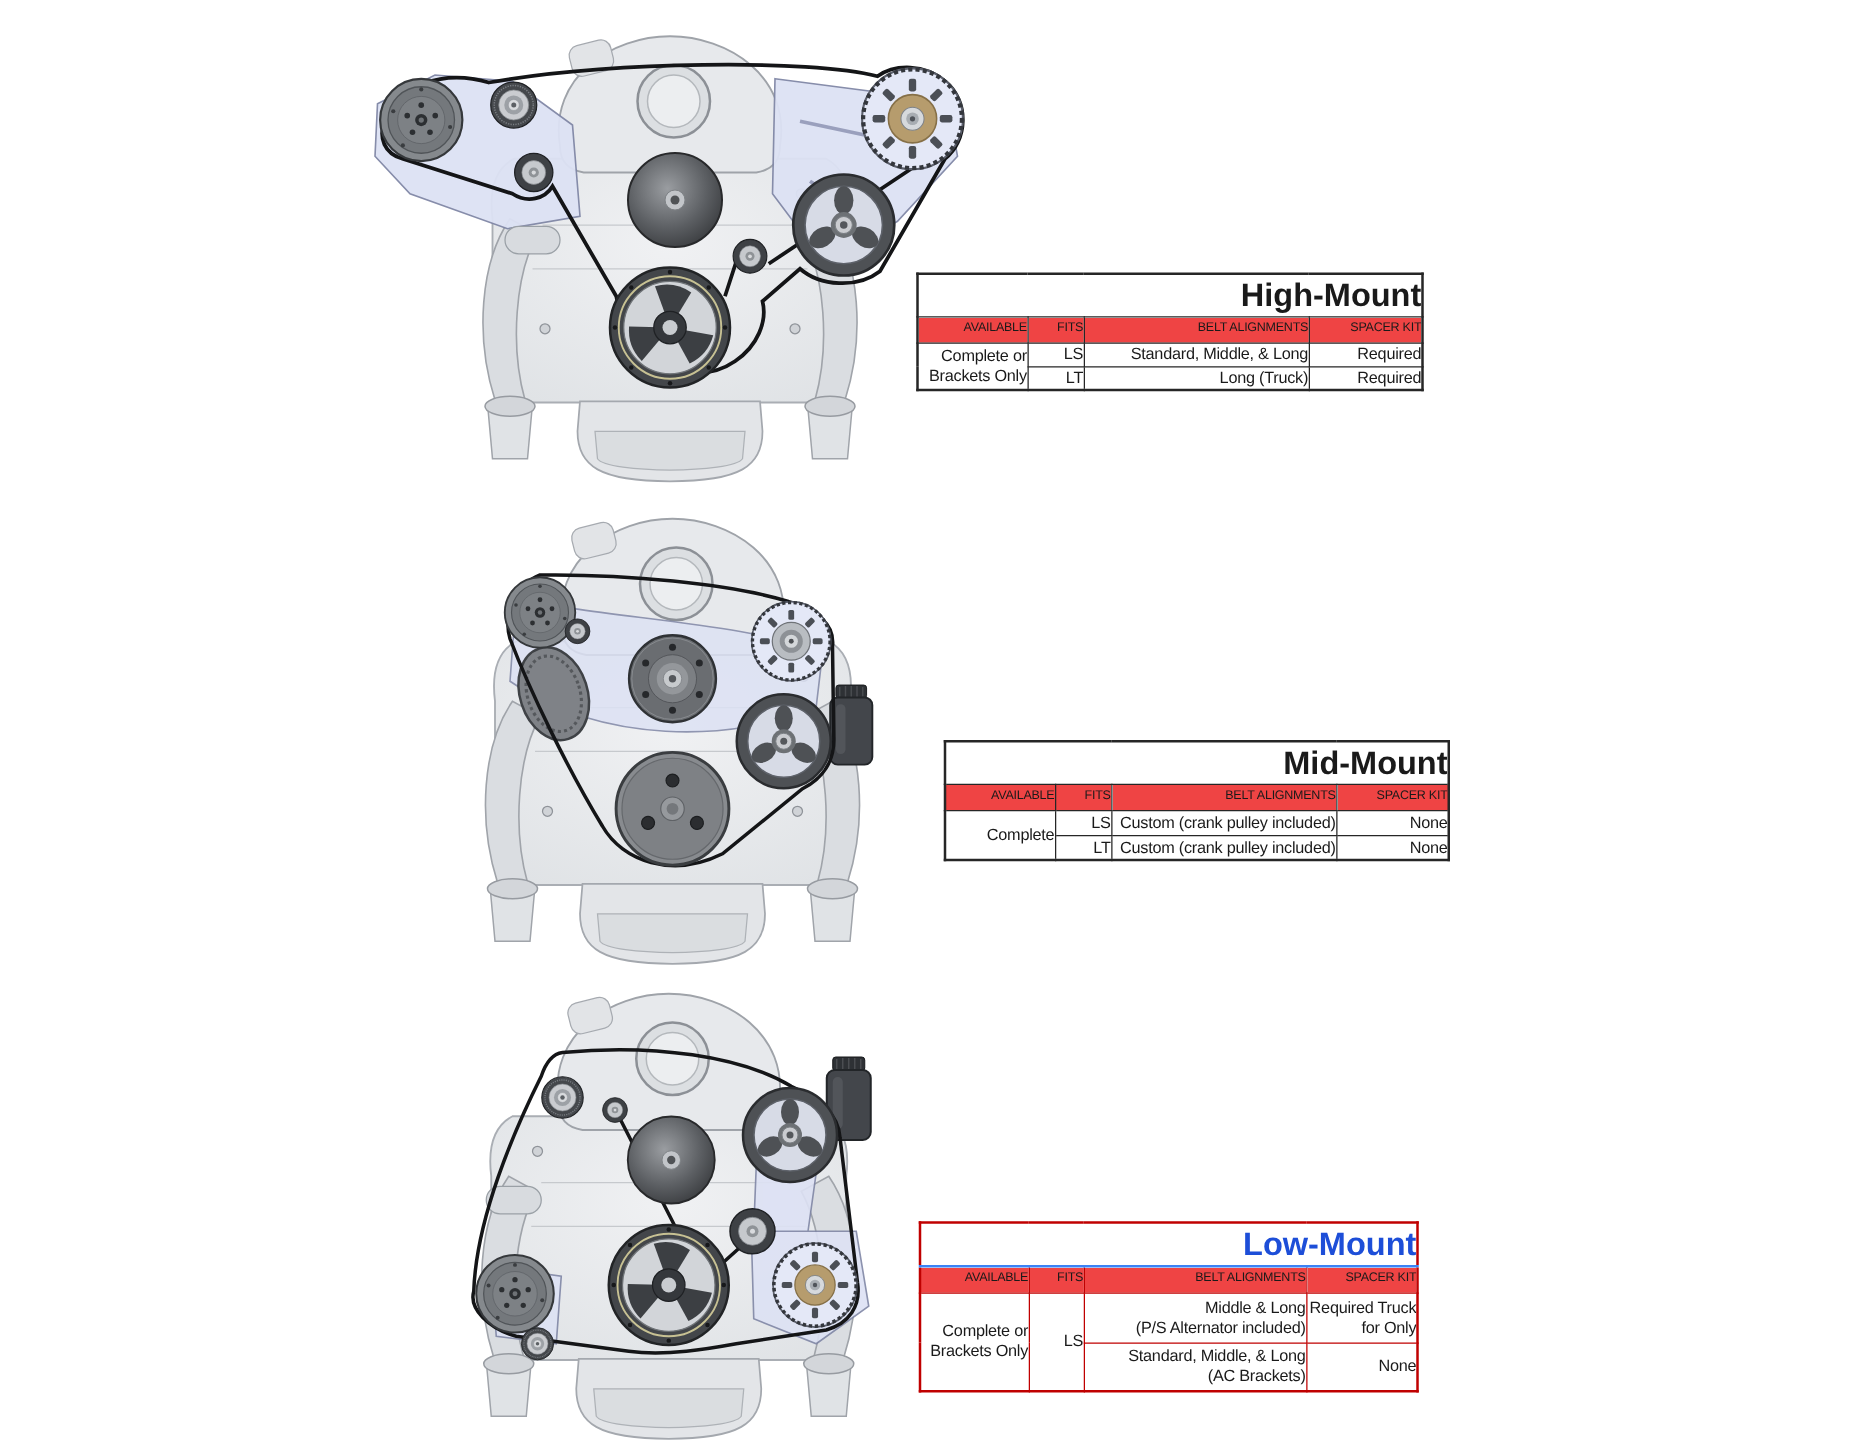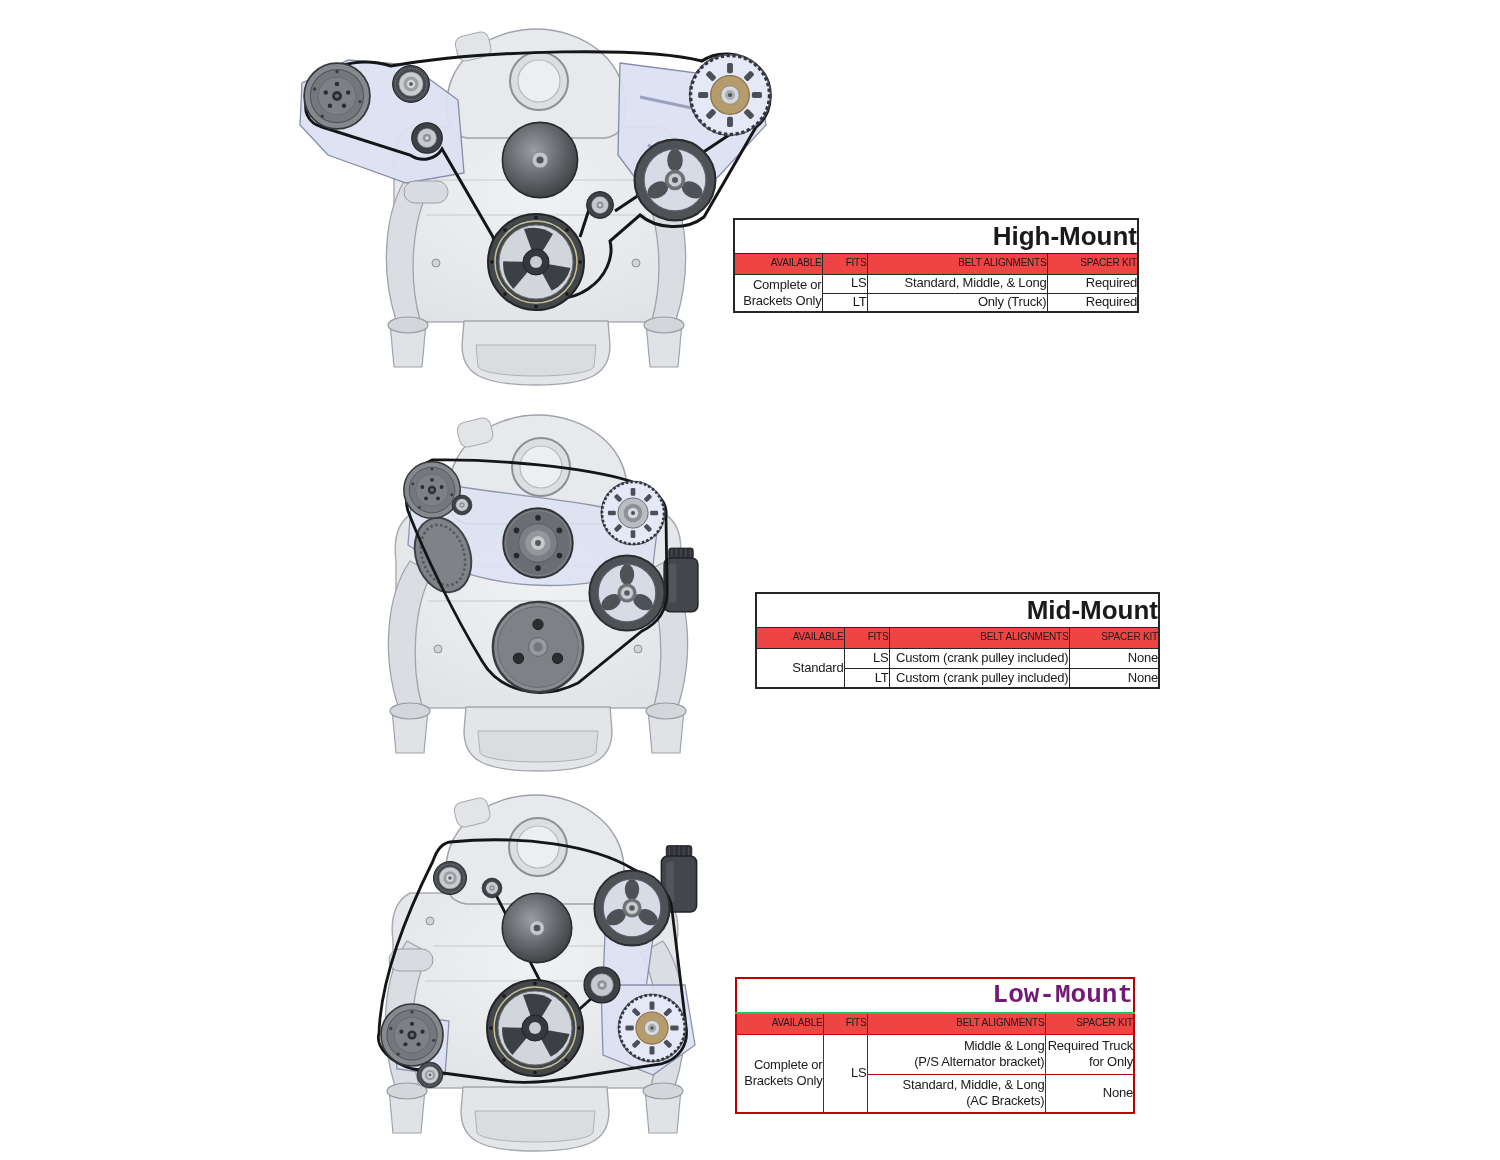--- a/index.html
+++ b/index.html
@@ -303,7 +303,7 @@
   </tr>
   <tr style="height:19px">
     <td>LT</td>
-    <td>Only (Truck)</td>
+    <td>Long (Truck)</td>
     <td>Required</td>
   </tr>
 </tbody>

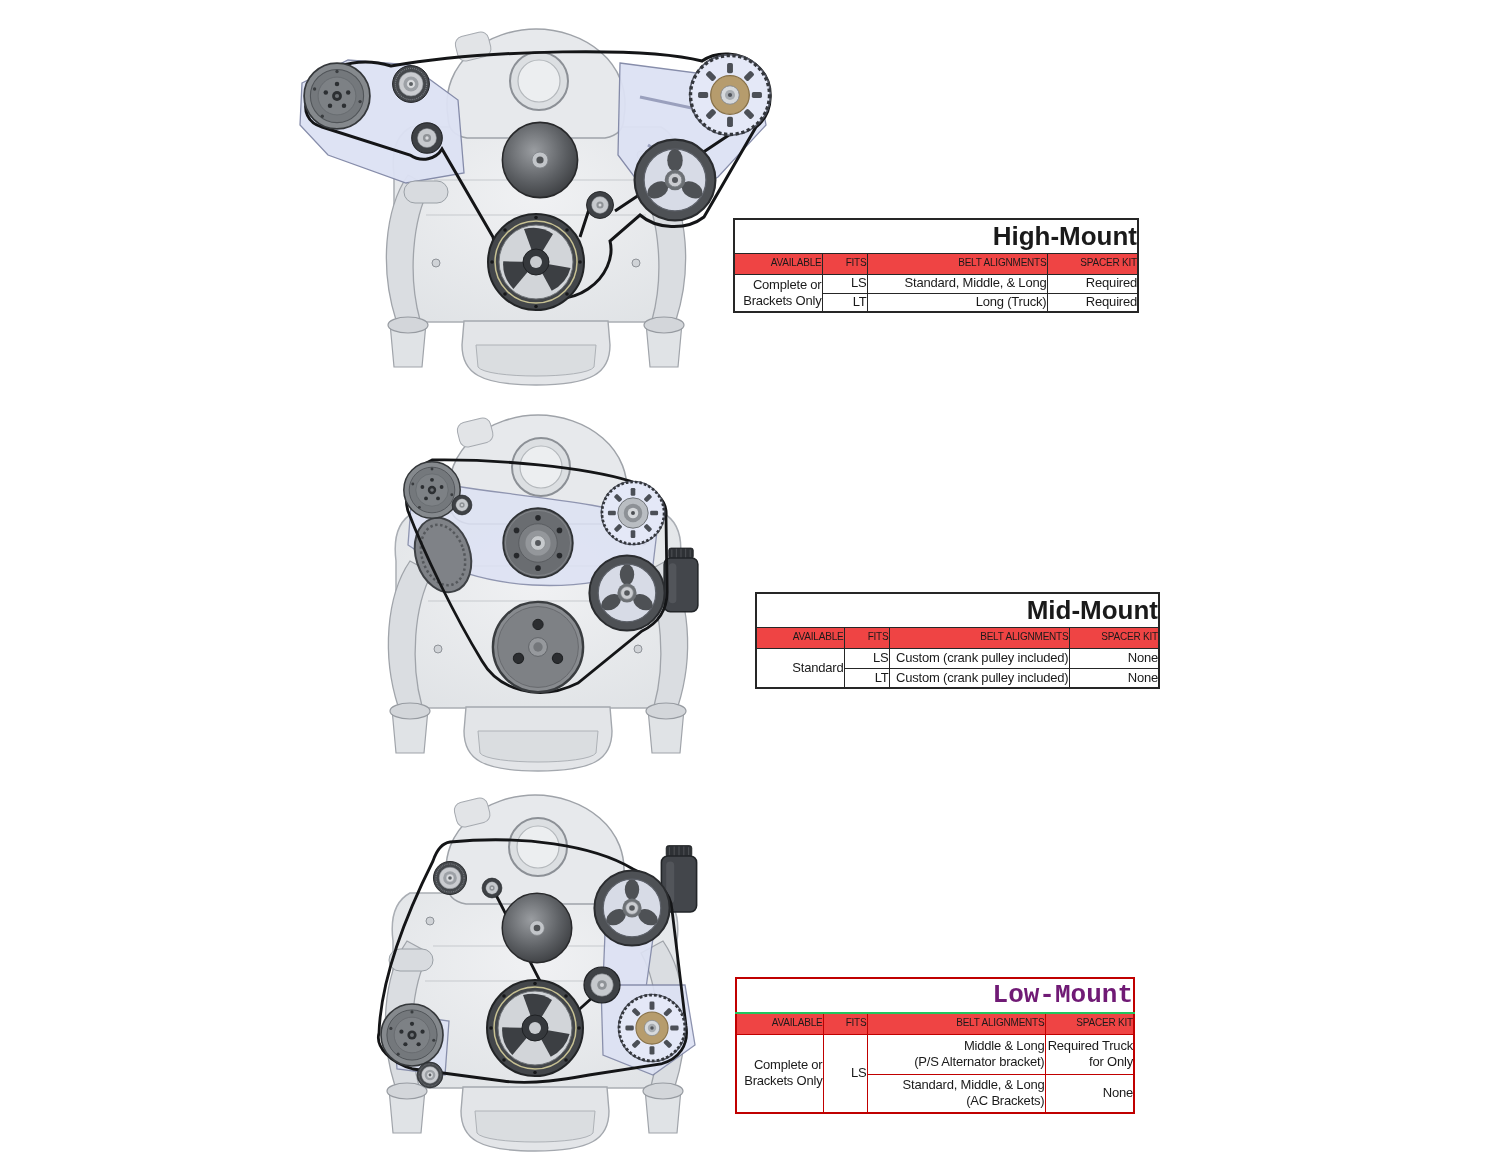--- a/index.html
+++ b/index.html
@@ -327,7 +327,7 @@
     <td>SPACER KIT</td>
   </tr>
   <tr style="height:20px">
-    <td rowspan="2" class="wrap">Standard</td>
+    <td rowspan="2" class="wrap">Complete</td>
     <td>LS</td>
     <td>Custom (crank pulley included)</td>
     <td>None</td>

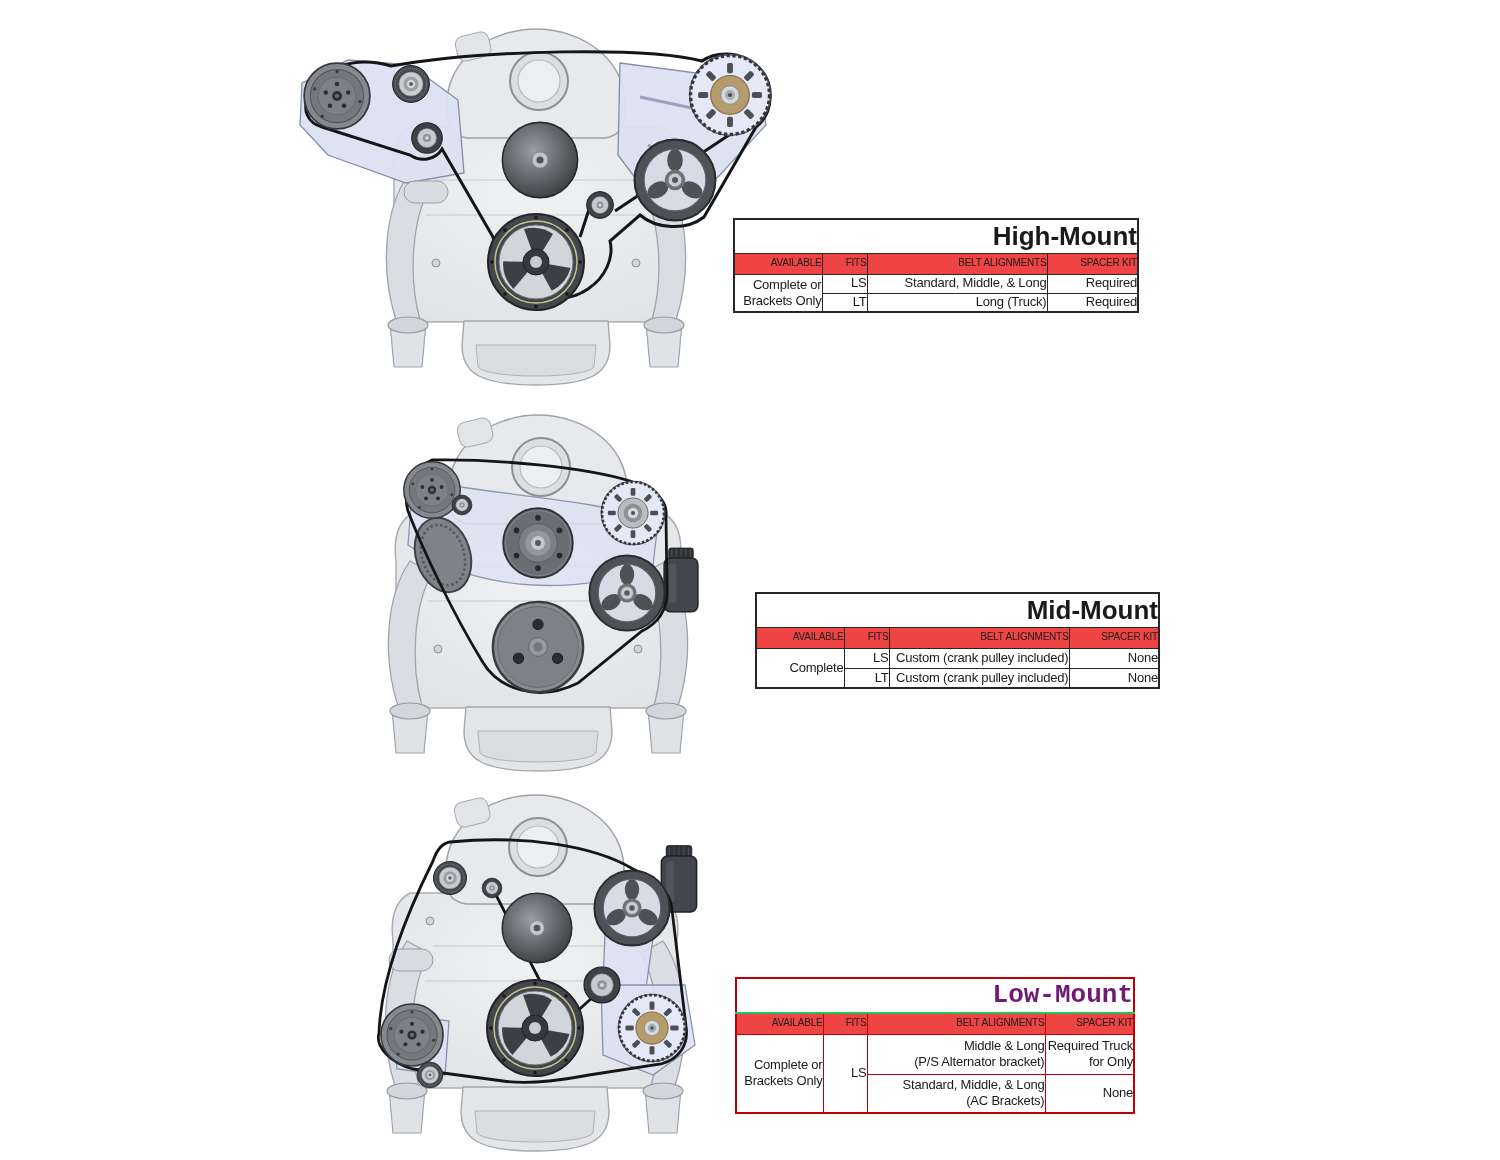--- a/index.html
+++ b/index.html
@@ -28,7 +28,7 @@
   table.spec.dark{border:2px solid #262626;}
   table.spec.red{border:2px solid #C00000;}
   table.spec.red td{border-color:#C00000;}
-  table.spec.red tr.title-row td{color:#701a75;border-bottom:2px solid #22c55e;font-family:Liberation Mono, monospace;}
+  table.spec.red tr.title-row td{color:#1d4ed8;border-bottom:2px solid #3b82f6;}
   td.wrap{white-space:normal !important;}
   .ln{display:block;}
 </style>

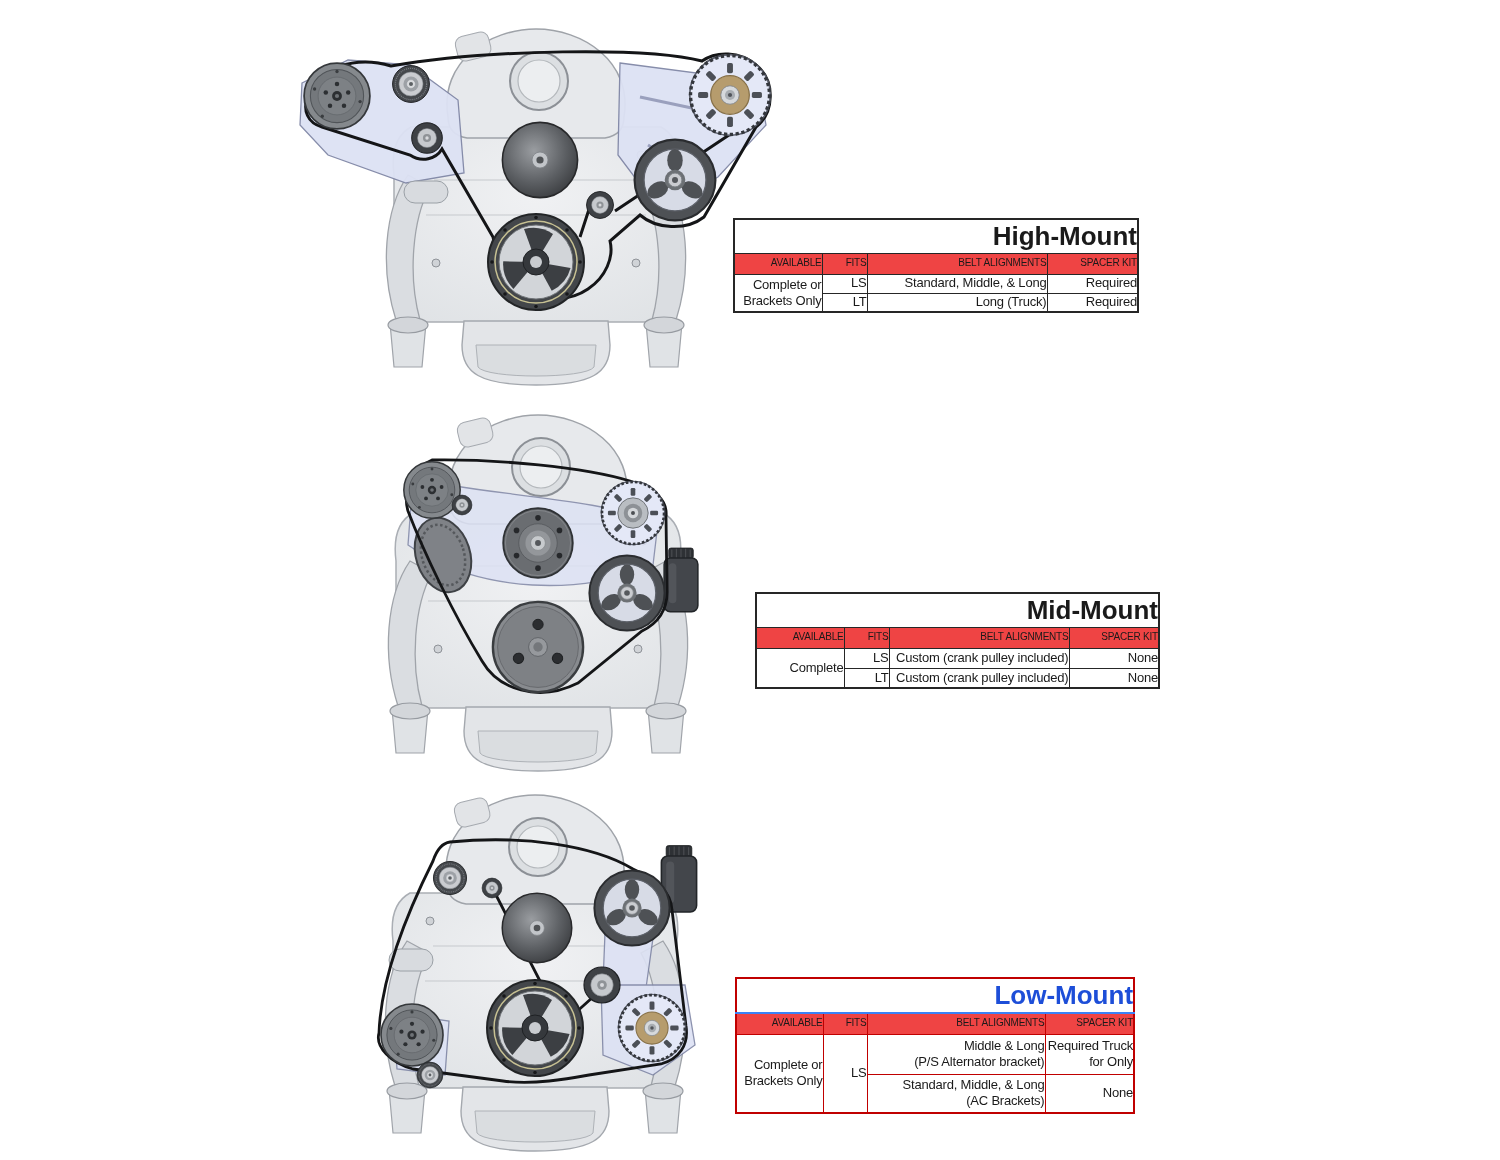--- a/index.html
+++ b/index.html
@@ -362,7 +362,7 @@
     <td rowspan="2">LS</td>
     <td>
       <span class="ln">Middle &amp; Long</span>
-      <span class="ln">(P/S Alternator bracket)</span>
+      <span class="ln">(P/S Alternator included)</span>
     </td>
     <td>
       <span class="ln">Required Truck</span>

